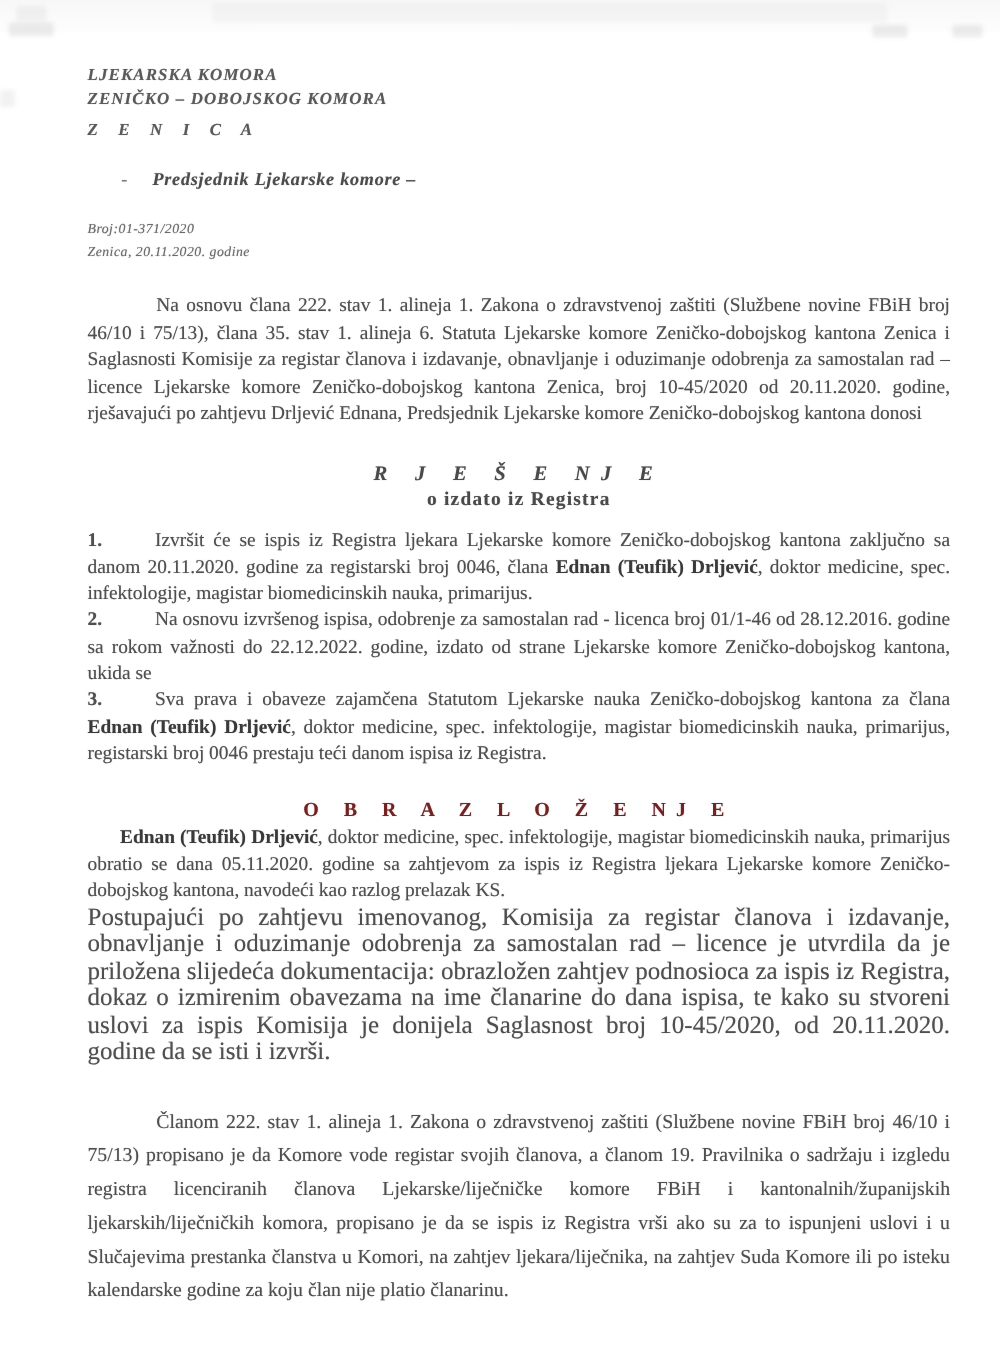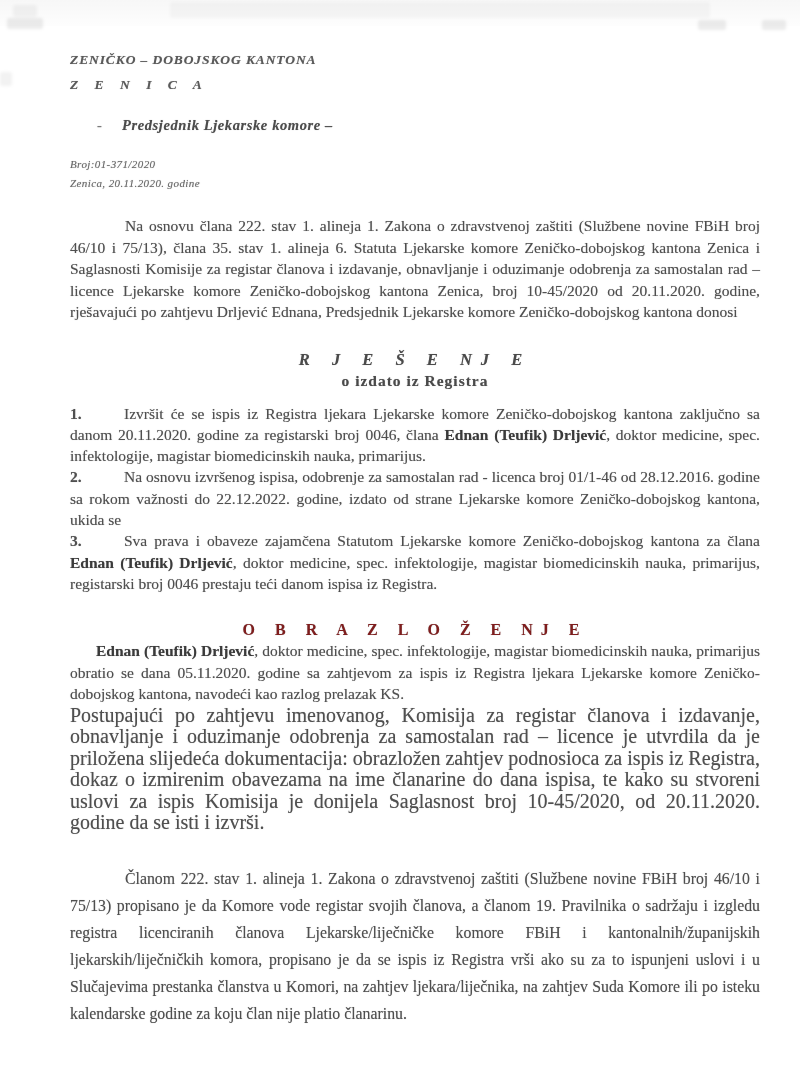--- a/index.html
+++ b/index.html
@@ -85,6 +85,7 @@
   <div class="content">
 
     <div class="org">
+      <div>LJEKARSKA KOMORA</div>
       <div>ZENIČKO – DOBOJSKOG KANTONA</div>
     </div>
 

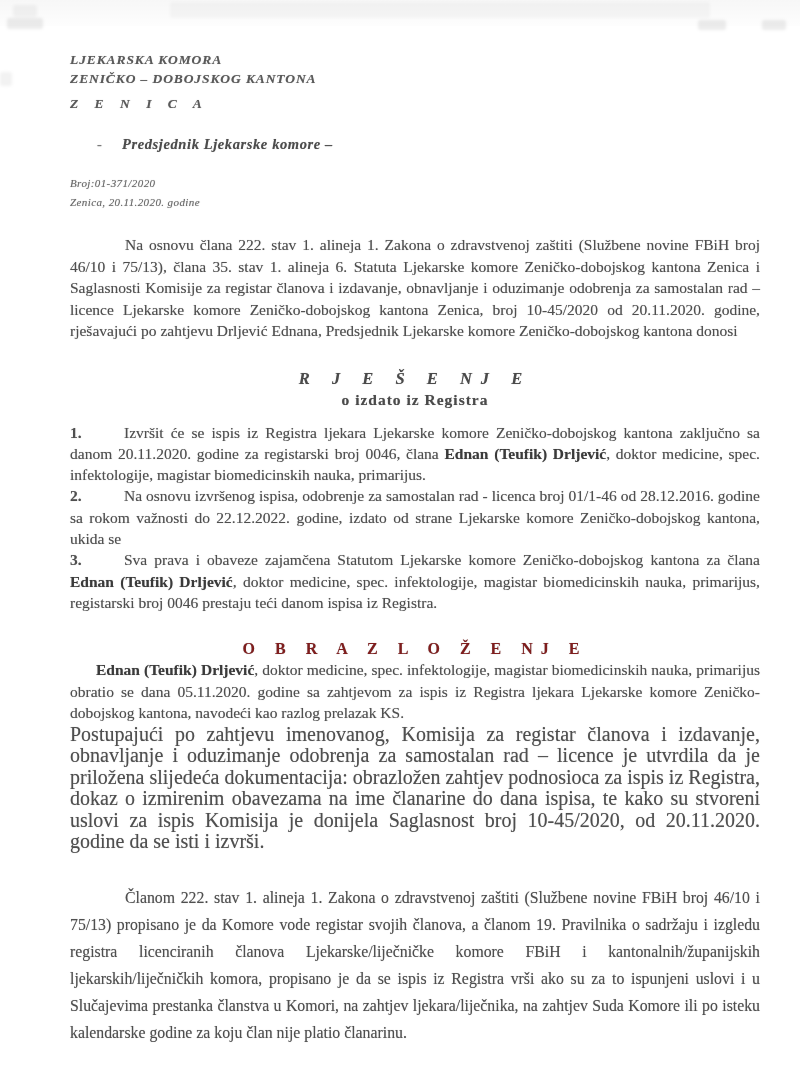--- a/index.html
+++ b/index.html
@@ -86,7 +86,7 @@
 
     <div class="org">
       <div>LJEKARSKA KOMORA</div>
-      <div>ZENIČKO – DOBOJSKOG KANTONA</div>
+      <div>ZENIČKO – DOBOJSKOG KOMORA</div>
     </div>
 
     <div class="city">Z E N I C A</div>

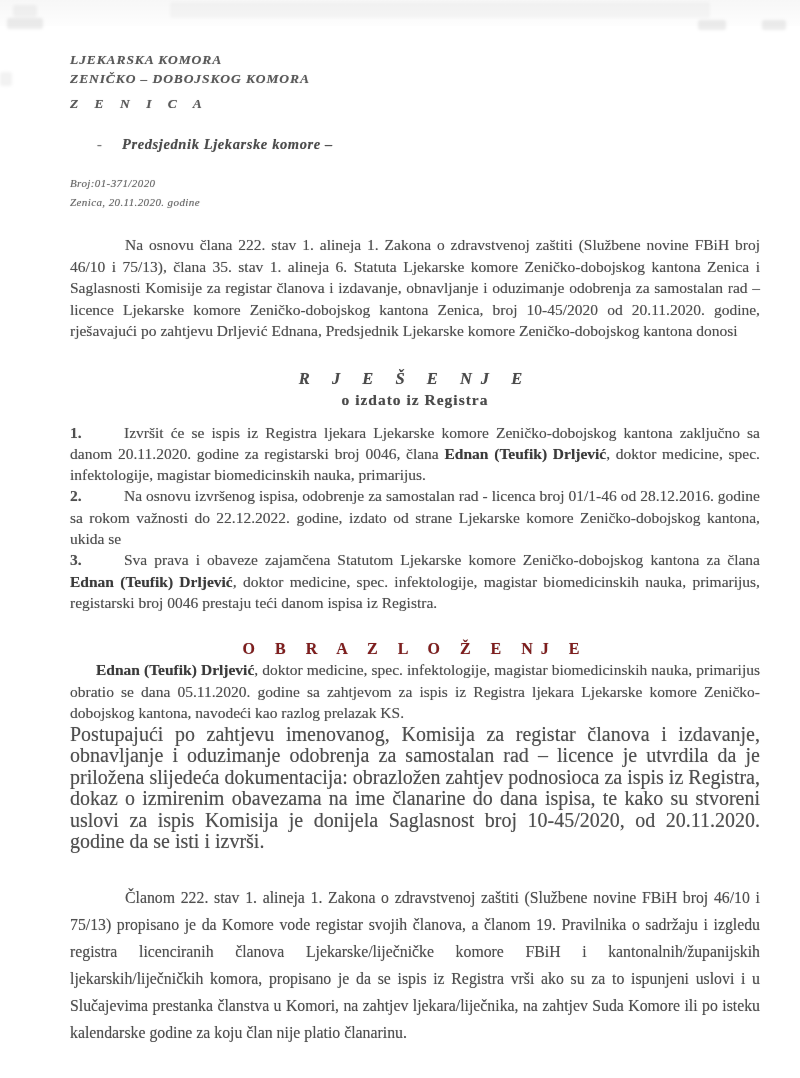--- a/index.html
+++ b/index.html
@@ -106,7 +106,7 @@
     <div class="items">
       <p class="item"><span class="num">1.</span><span>Izvršit će se ispis iz Registra ljekara Ljekarske komore Zeničko-dobojskog kantona zaključno sa danom 20.11.2020. godine za registarski broj 0046, člana </span><b class="name">Ednan (Teufik) Drljević</b><span>, doktor medicine, spec. infektologije, magistar biomedicinskih nauka, primarijus.</span></p>
       <p class="item"><span class="num">2.</span><span>Na osnovu izvršenog ispisa, odobrenje za samostalan rad - licenca broj 01/1-46 od 28.12.2016. godine sa rokom važnosti do 22.12.2022. godine, izdato od strane Ljekarske komore Zeničko-dobojskog kantona, ukida se</span><b class="name"></b><span></span></p>
-      <p class="item"><span class="num">3.</span><span>Sva prava i obaveze zajamčena Statutom Ljekarske komore Zeničko-dobojskog kantona za člana </span><b class="name">Ednan (Teufik) Drljević</b><span>, doktor medicine, spec. infektologije, magistar biomedicinskih nauka, primarijus, registarski broj 0046 prestaju teći danom ispisa iz Registra.</span></p>
+      <p class="item"><span class="num">3.</span><span>Sva prava i obaveze zajamčena Statutom Ljekarske nauka Zeničko-dobojskog kantona za člana </span><b class="name">Ednan (Teufik) Drljević</b><span>, doktor medicine, spec. infektologije, magistar biomedicinskih nauka, primarijus, registarski broj 0046 prestaju teći danom ispisa iz Registra.</span></p>
     </div>
 
     <div class="h-title2">O B R A Z L O Ž E NJ E</div>

